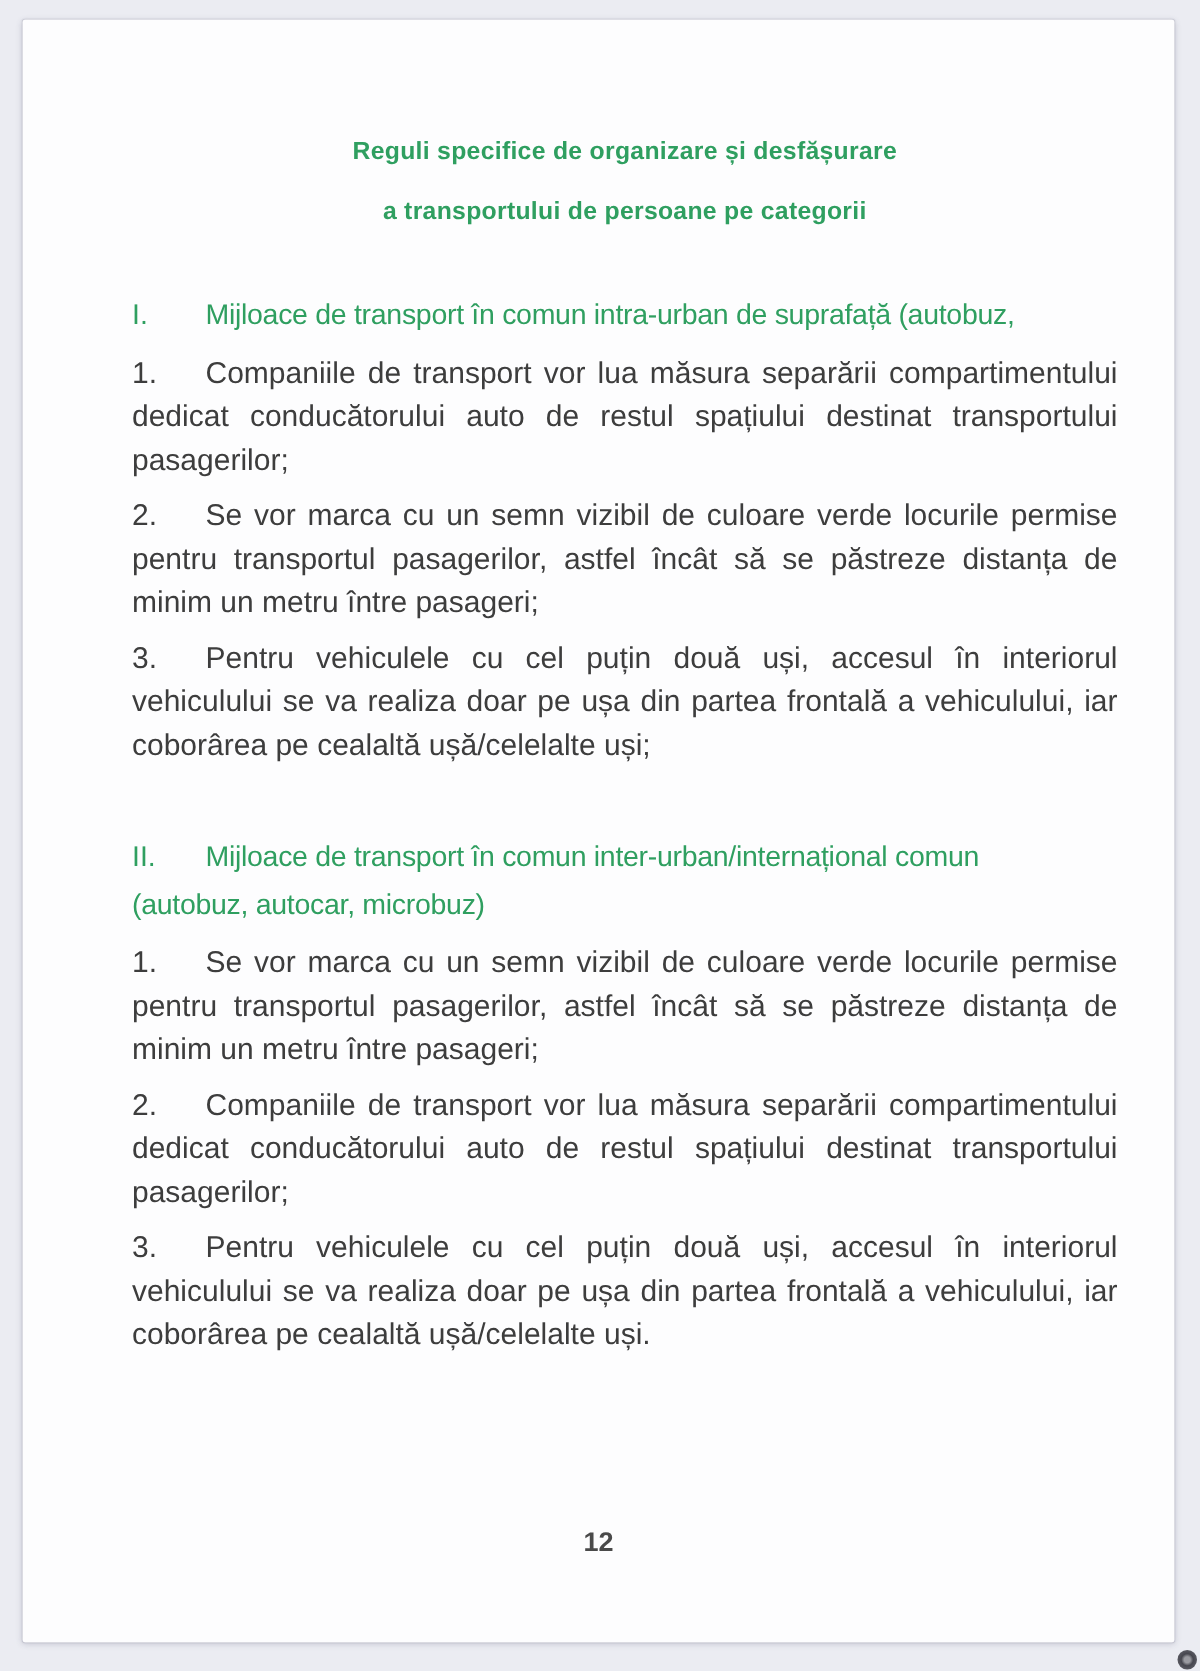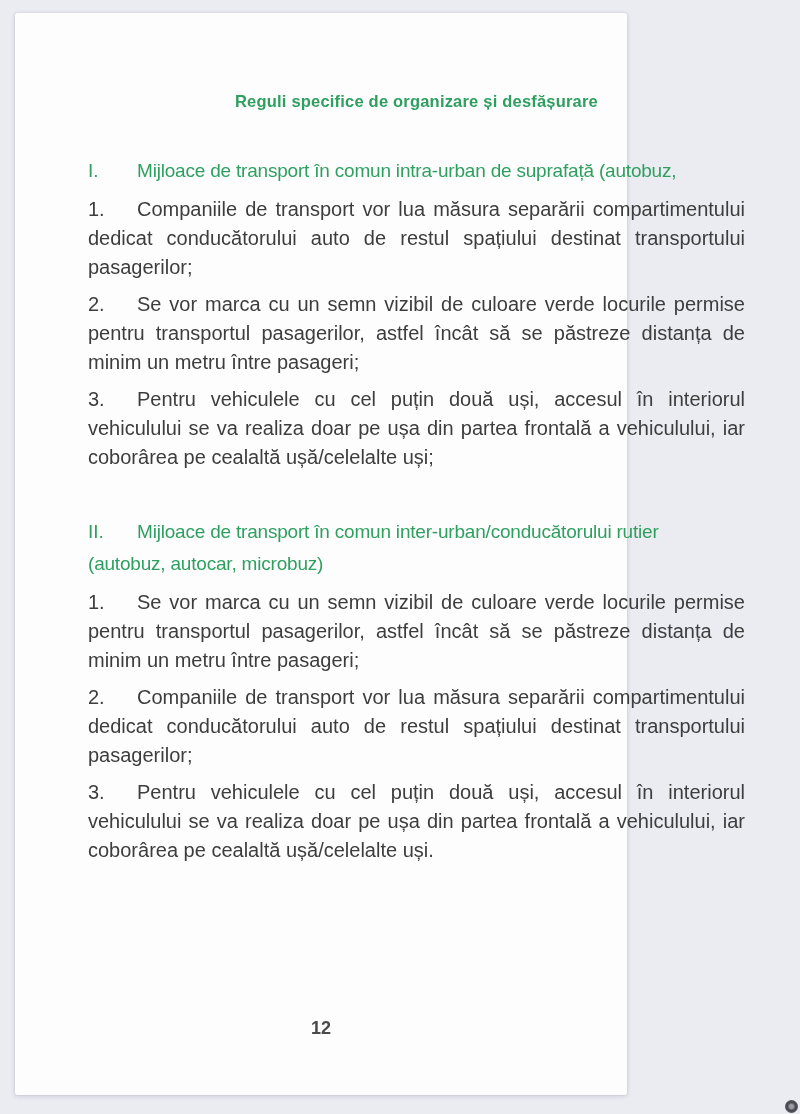--- a/index.html
+++ b/index.html
@@ -13,7 +13,7 @@
   .sheet {
     position: absolute;
     left: 15px; top: 13px;
-    width: 612px; height: 1082px;
+    width: 768px; height: 1082px;
     background: var(--page-bg, #fdfdfe);
     border-radius: 2px;
     box-shadow: 0 1px 4px rgba(70, 70, 100, 0.22), 0 0 1px rgba(70,70,100,0.25);

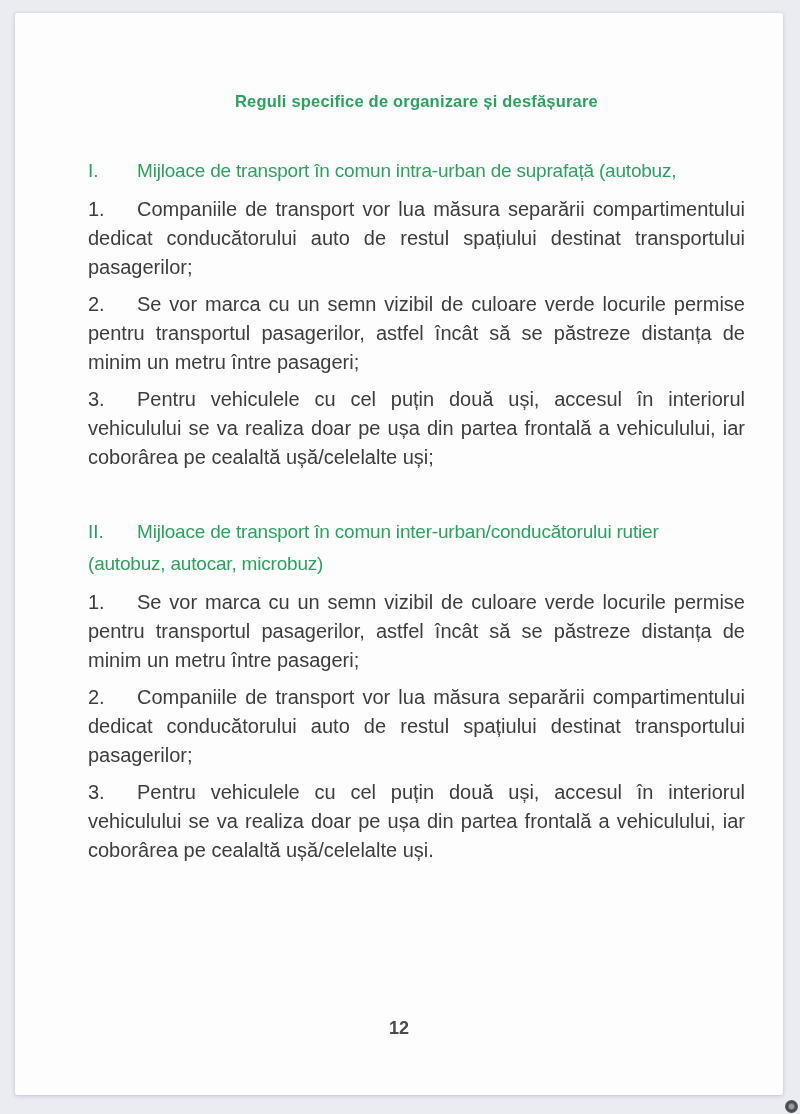--- a/index.html
+++ b/index.html
@@ -82,6 +82,7 @@
 
     <header class="doc-title">
       <div class="title-line">Reguli specifice de organizare și desfășurare</div>
+      <div class="title-line">a transportului de persoane pe categorii</div>
     </header>
 
     <section class="doc-section">

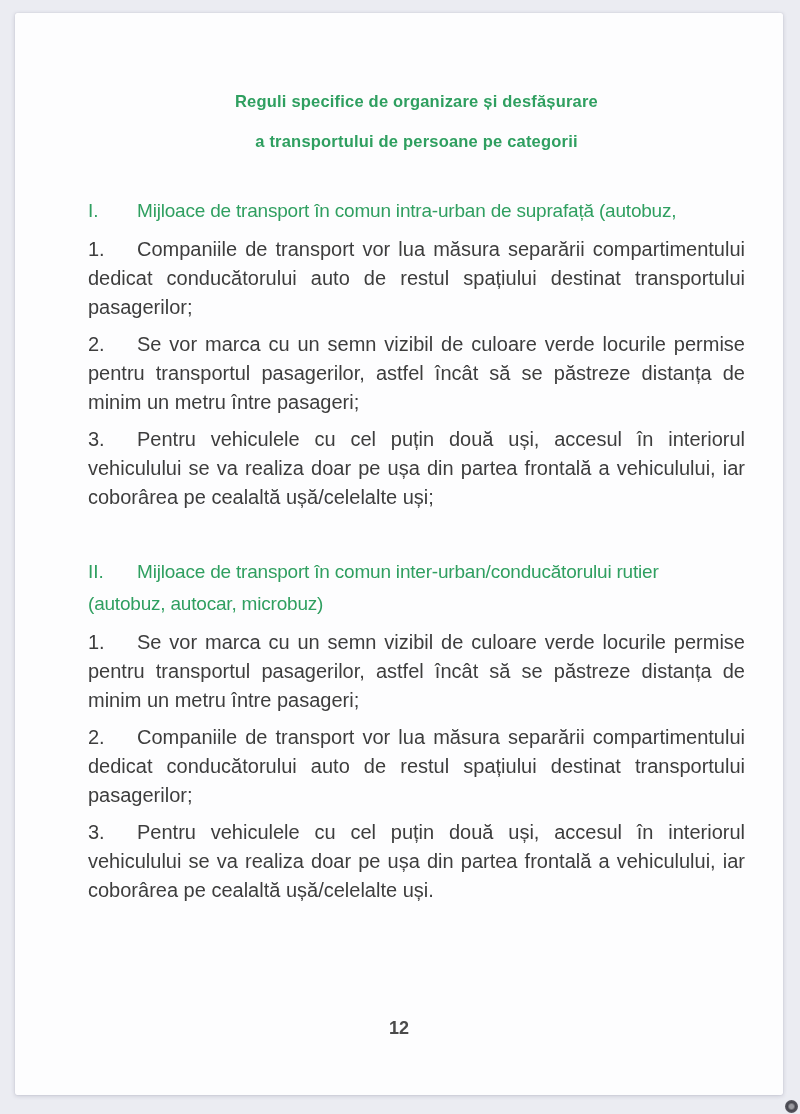--- a/index.html
+++ b/index.html
@@ -96,7 +96,7 @@
 
     <section class="doc-section">
       <div class="section-heading">
-        <div class="heading-line"><span class="numeral">II.</span><span>Mijloace de transport în comun inter-urban/conducătorului rutier</span></div>
+        <div class="heading-line"><span class="numeral">II.</span><span>Mijloace de transport în comun inter-urban/internațional comun</span></div>
         <div class="heading-line">(autobuz, autocar, microbuz)</div>
       </div>
       <p class="para"><span class="num">1.</span><span>Se vor marca cu un semn vizibil de culoare verde locurile permise pentru transportul pasagerilor, astfel încât să se păstreze distanța de minim un metru între pasageri;</span></p>

